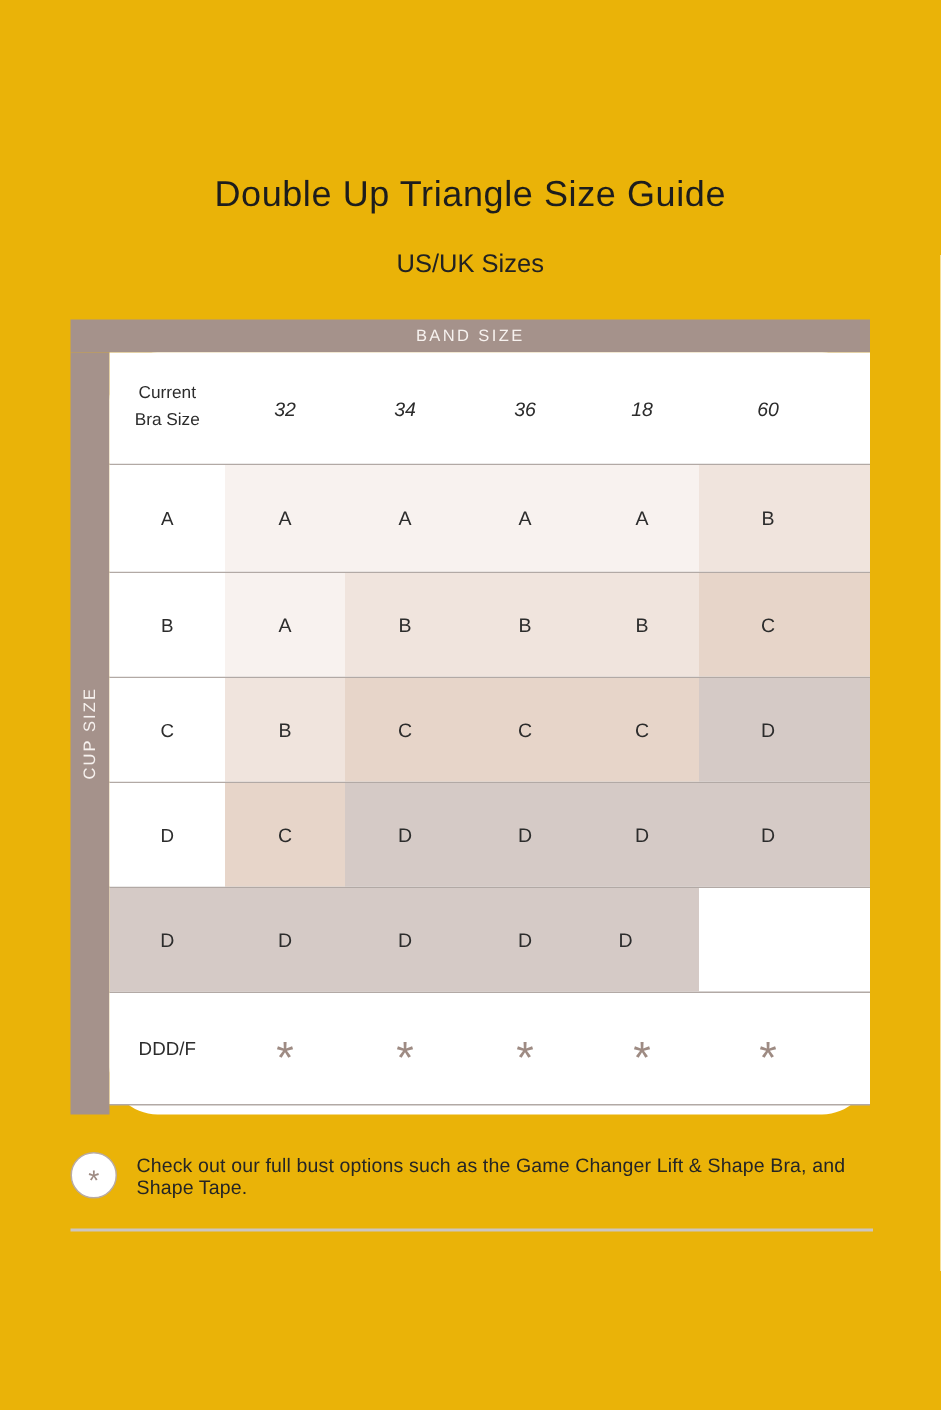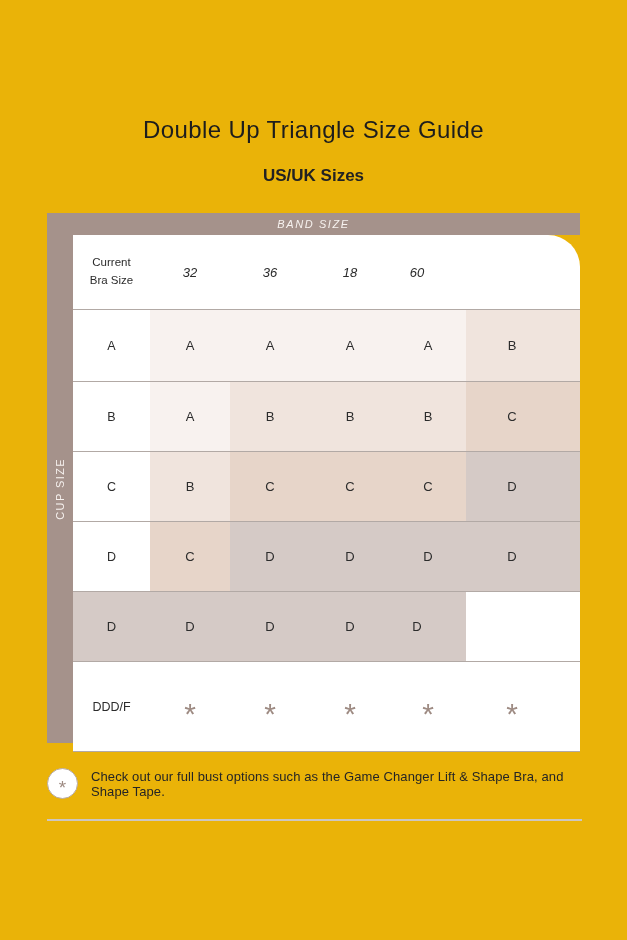--- a/index.html
+++ b/index.html
@@ -20,7 +20,7 @@
   .title{position:absolute;left:0;top:116px;width:627px;text-align:center;
          font-size:24px;font-weight:500;letter-spacing:.4px;color:#1d1d1d;}
   .subtitle{position:absolute;left:0;top:166px;width:627px;text-align:center;
-            font-size:17px;font-weight:700;color:#222;}
+            font-size:17px;font-weight:400;color:#222;}
 
   .band{position:absolute;left:47px;top:213px;width:533px;height:22px;
         background:var(--band);display:flex;align-items:center;justify-content:center;font-style:italic;}

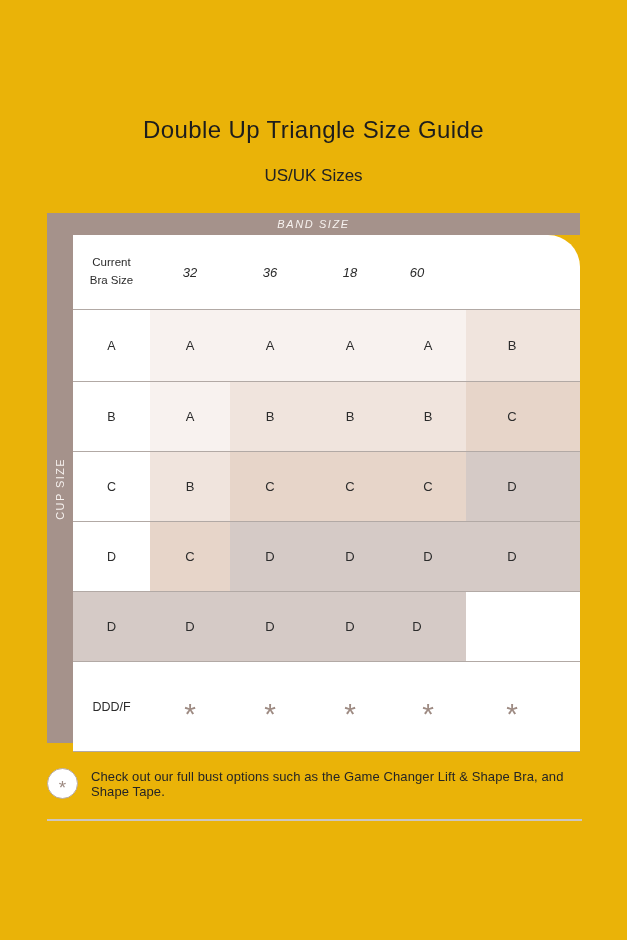--- a/index.html
+++ b/index.html
@@ -23,7 +23,7 @@
             font-size:17px;font-weight:400;color:#222;}
 
   .band{position:absolute;left:47px;top:213px;width:533px;height:22px;
-        background:var(--band);display:flex;align-items:center;justify-content:center;font-style:italic;}
+        background:var(--band);display:flex;align-items:center;justify-content:center;}
   .band span{color:#f7f2ef;font-size:11px;letter-spacing:1.6px;}
 
   .table-body{position:absolute;left:47px;top:235px;width:533px;height:508px;display:flex;}

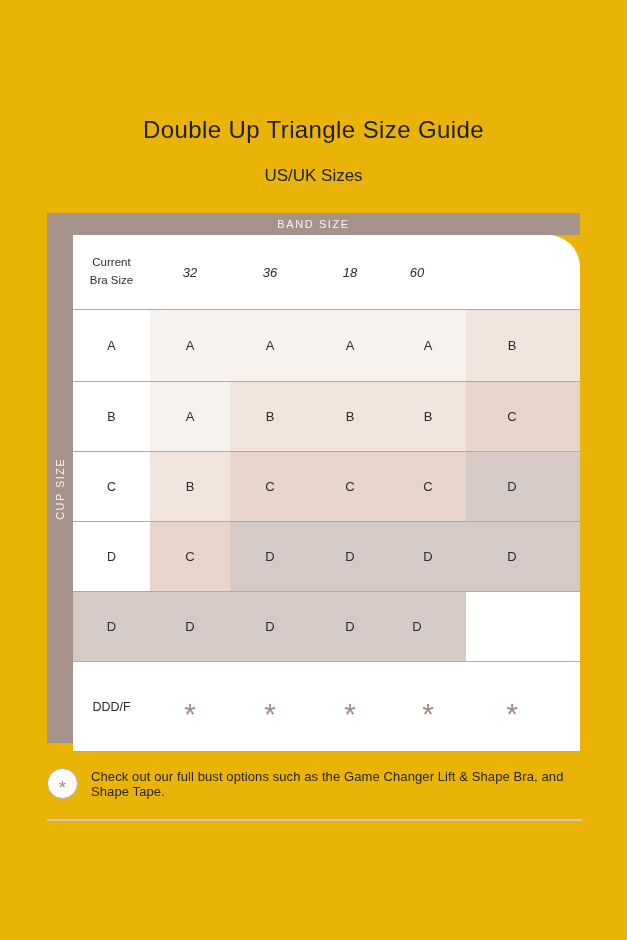--- a/index.html
+++ b/index.html
@@ -86,6 +86,9 @@
             <span>32</span>
           </div>
           <div class="cell num">
+            <span>34</span>
+          </div>
+          <div class="cell num">
             <span>36</span>
           </div>
           <div class="cell num">

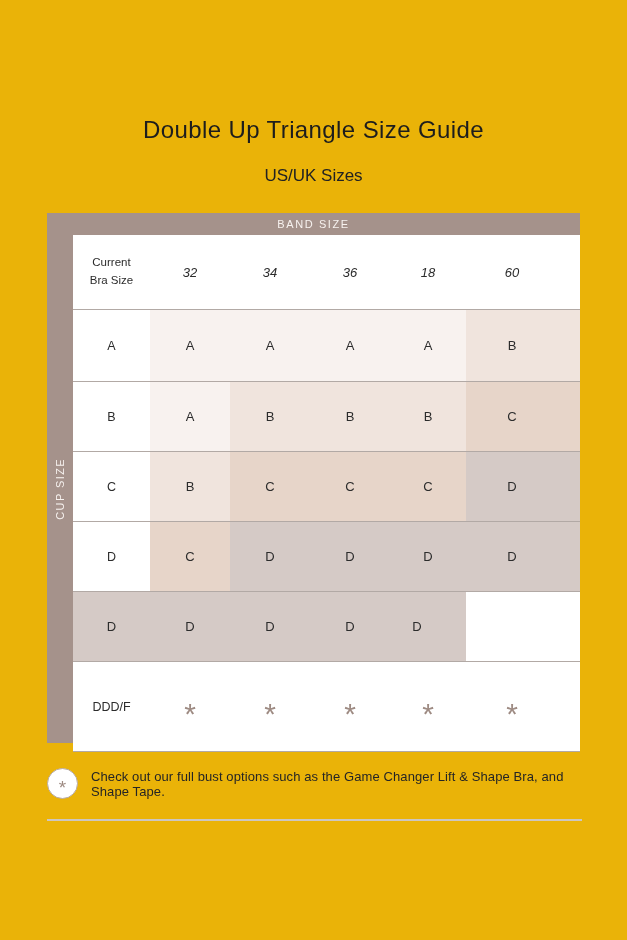--- a/index.html
+++ b/index.html
@@ -37,7 +37,7 @@
   .row.header-row{height:74px;}
   .row.data-row{height:70px;border-top:1px solid var(--line);}
   .row.data-row:nth-child(2){height:72px;}
-  .row.data-row:last-child{height:91px;border-bottom:1px solid var(--line);text-align:right;}
+  .row.data-row:last-child{height:76px;border-bottom:1px solid var(--line);text-align:right;}
   .cell{display:flex;align-items:center;justify-content:center;font-size:13px;background:#fff;}
   .row > .cell:last-child{padding-right:22px;}
   .cell.corner span{display:block;width:58px;text-align:center;

